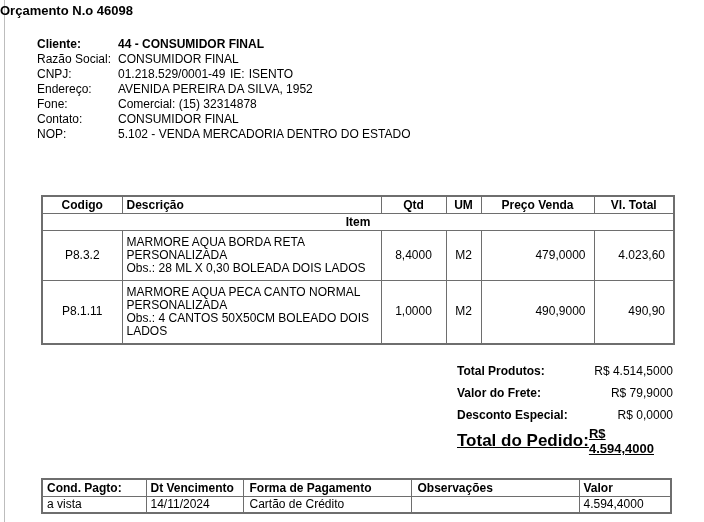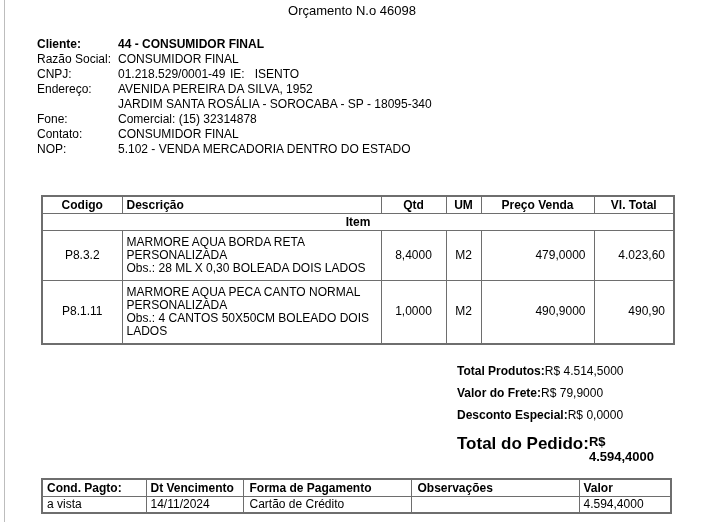--- a/index.html
+++ b/index.html
@@ -18,7 +18,7 @@
   }
   .doc-title {
     position: absolute; top: 3px; left: 0; width: 100%;
-    text-align: center; font-size: 13px; font-weight: normal;
+    font-size: 13px; font-weight: bold;
   }
   
   .client { position: absolute; left: 37px; top: 37px; font-size: 12px; }

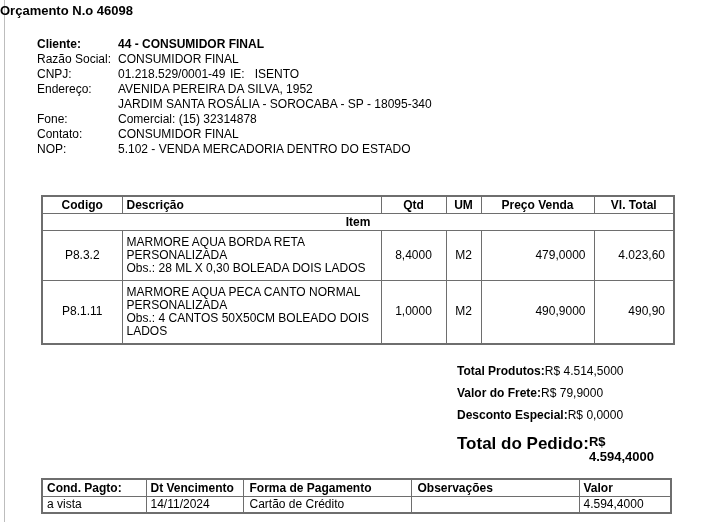--- a/index.html
+++ b/index.html
@@ -26,7 +26,7 @@
   .client-label { width: 81px; flex: none; }
   .bold { font-weight: bold; }
   .cnpj-value { display: inline-block; width: 112px; }
-  .ie-value { margin-left: 10px; }
+  .ie-value { margin-left: 4px; }
 
   
   table.grid {

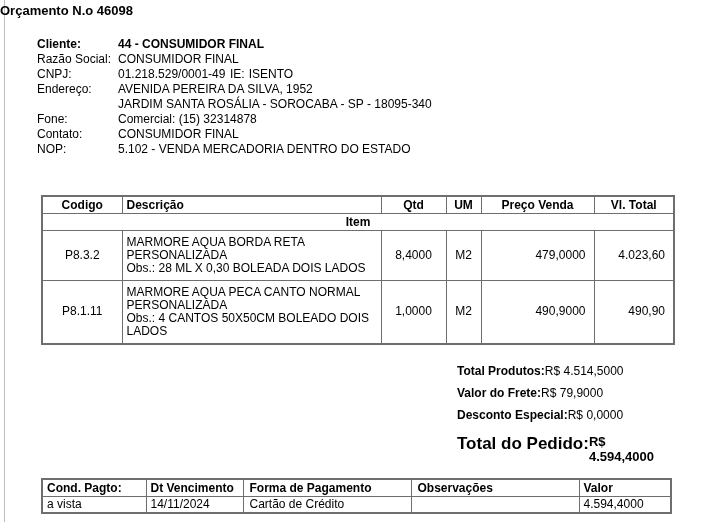--- a/index.html
+++ b/index.html
@@ -91,10 +91,6 @@
     <div class="client-row">
       <span class="client-label">Endereço:</span>
       <span>AVENIDA PEREIRA DA SILVA, 1952</span>
-    </div>
-    <div class="client-row">
-      <span class="client-label"></span>
-      <span>JARDIM SANTA ROSÁLIA - SOROCABA - SP - 18095-340</span>
     </div>
     <div class="client-row">
       <span class="client-label">Fone:</span>

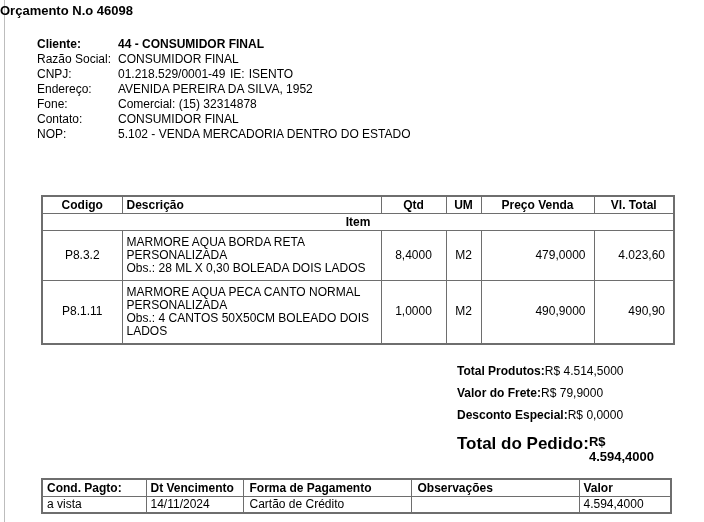--- a/index.html
+++ b/index.html
@@ -49,8 +49,8 @@
   
   .totals { position: absolute; left: 457px; top: 360px; width: 216px; }
   .totals-row {
-    display: flex; align-items: center;
-    height: 22px; font-size: 12px;
+    display: flex; justify-content: space-between; align-items: center;
+    height: 22px; font-size: 12px; gap: 36px;
   }
   .t-label { font-weight: bold; }
   .t-label.regular { font-weight: bold; }

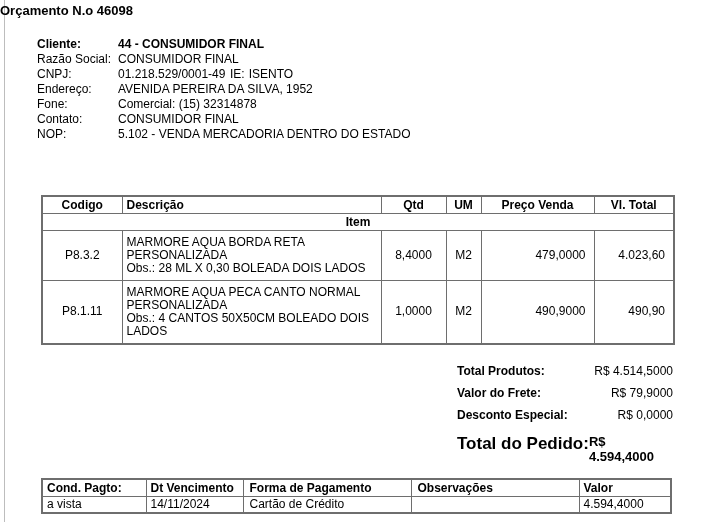--- a/index.html
+++ b/index.html
@@ -55,7 +55,7 @@
   .t-label { font-weight: bold; }
   .t-label.regular { font-weight: bold; }
   .t-value { font-weight: normal; }
-  .totals-grand { display: flex; justify-content: space-between; height: 28px; margin-top: 8px; }
+  .totals-grand { display: flex; justify-content: space-between; align-items: center; height: 28px; margin-top: 1px; text-decoration: underline; }
   .g-label { font-size: 17px; font-weight: bold; white-space: nowrap; }
   .g-value { font-size: 13px; font-weight: bold; }
 

